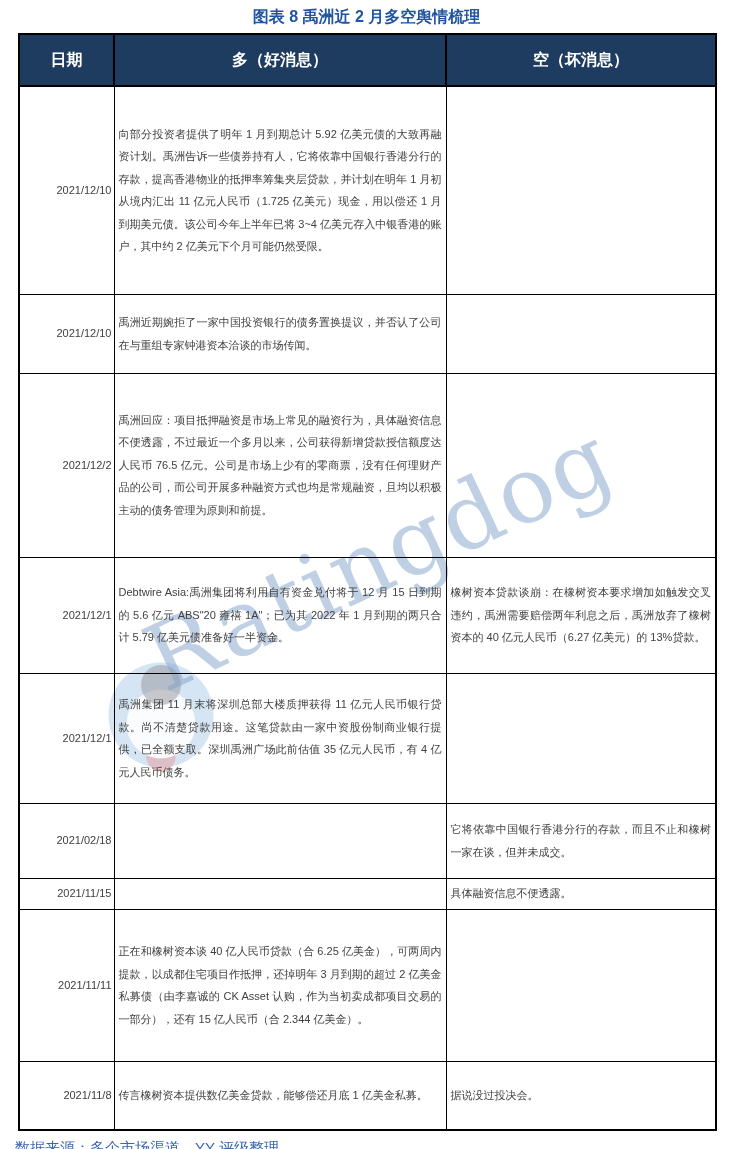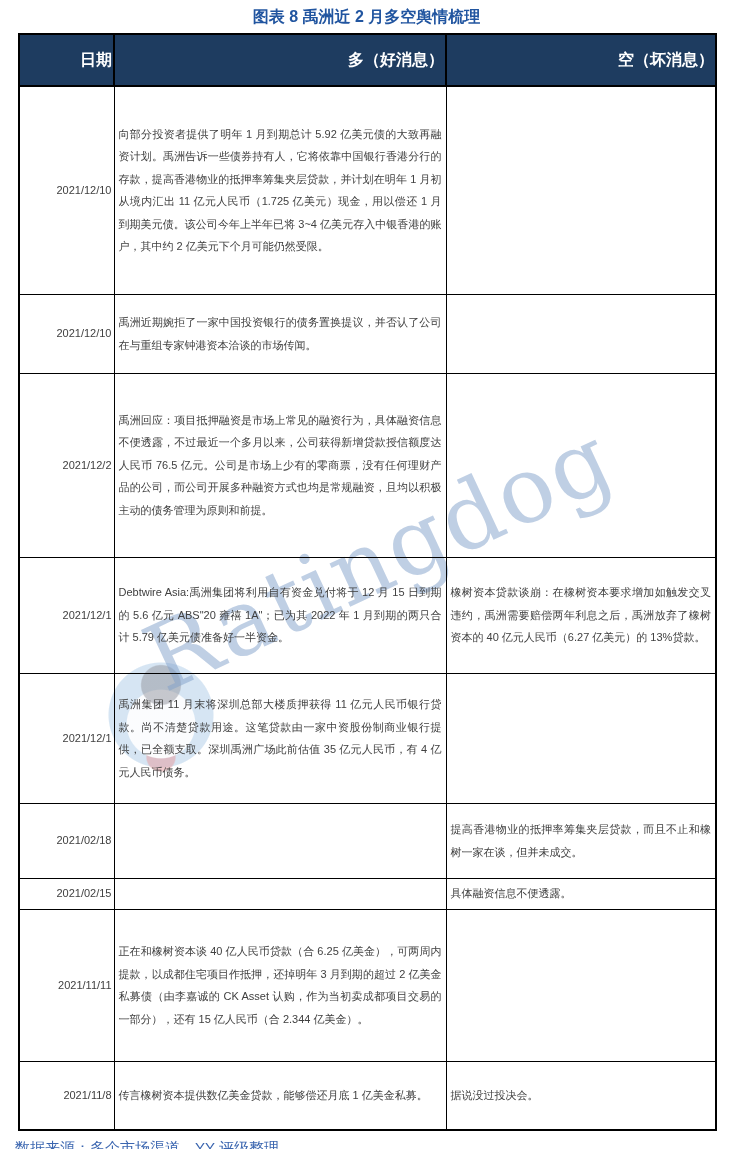--- a/index.html
+++ b/index.html
@@ -69,7 +69,7 @@
     font-weight: bold;
     height: 52px;
     border: 2px solid #000;
-    text-align: right;
+    text-align: center;
     vertical-align: middle;
   }
   td {

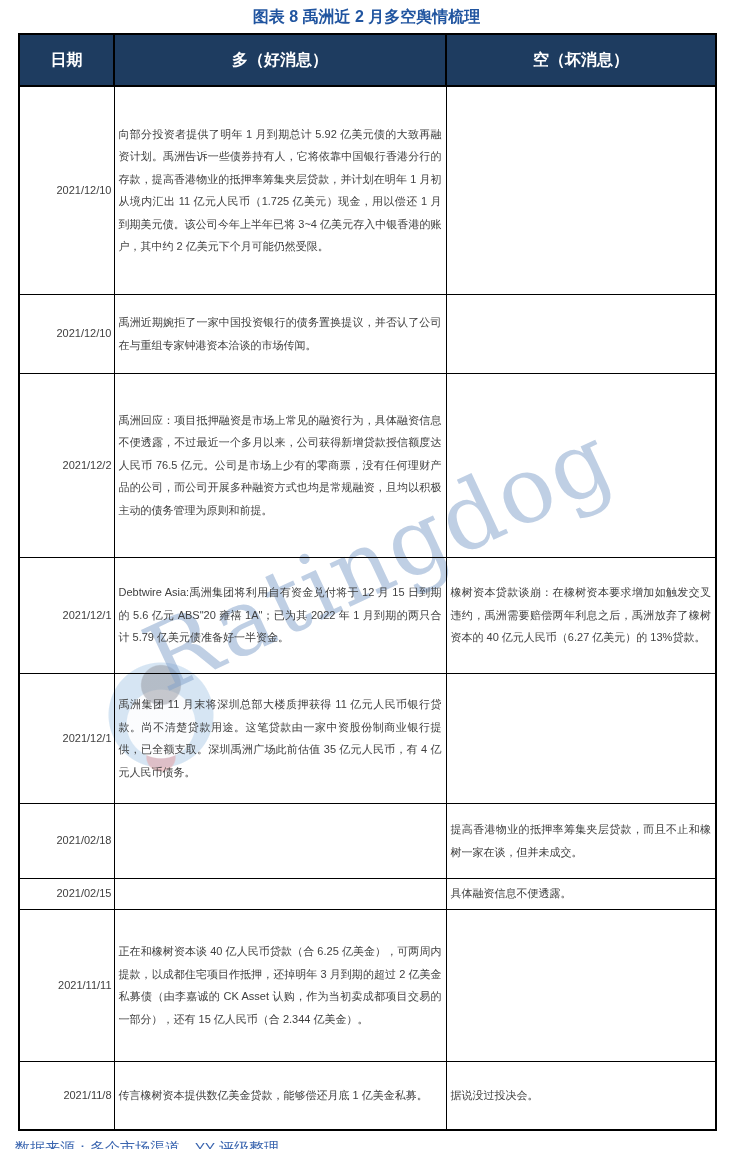--- a/index.html
+++ b/index.html
@@ -145,7 +145,7 @@
       <tr style="height:75px">
         <td class="date">2021/02/18</td>
         <td class="news"></td>
-        <td class="news">提高香港物业的抵押率筹集夹层贷款，而且不止和橡树一家在谈，但并未成交。</td>
+        <td class="news">它将依靠中国银行香港分行的存款，而且不止和橡树一家在谈，但并未成交。</td>
       </tr>
       <tr style="height:31px">
         <td class="date">2021/02/15</td>

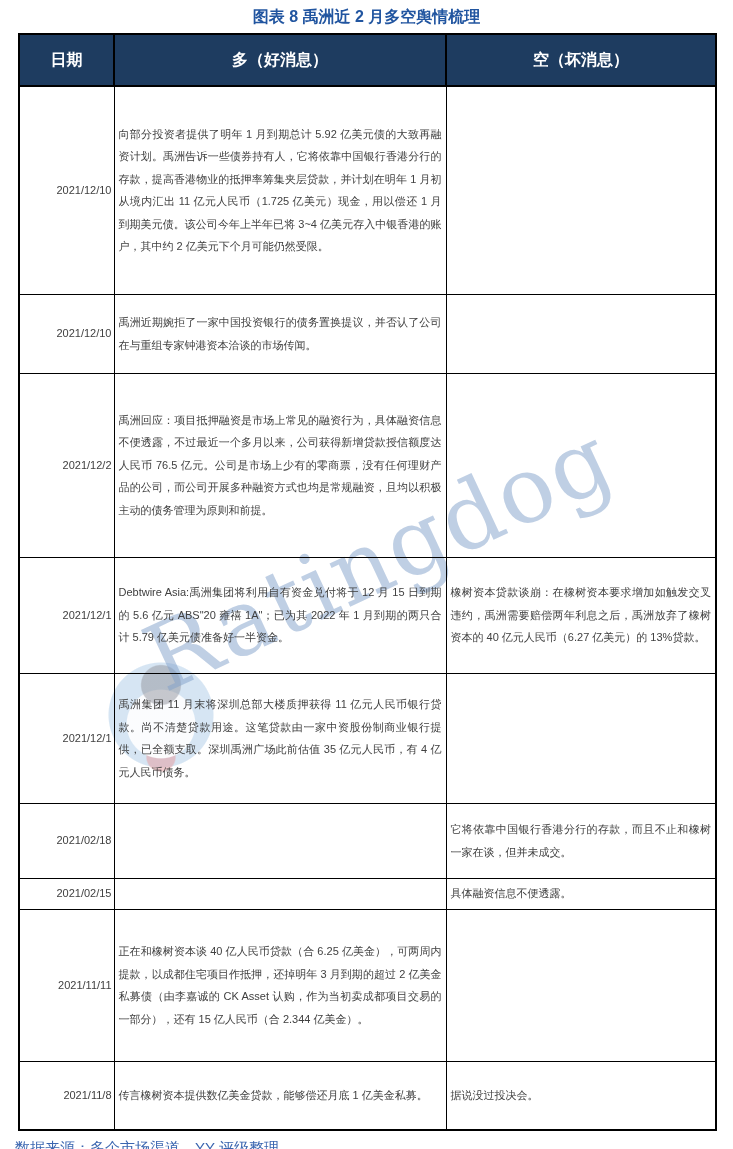--- a/index.html
+++ b/index.html
@@ -148,7 +148,7 @@
         <td class="news">它将依靠中国银行香港分行的存款，而且不止和橡树一家在谈，但并未成交。</td>
       </tr>
       <tr style="height:31px">
-        <td class="date">2021/02/15</td>
+        <td class="date">2021/11/15</td>
         <td class="news"></td>
         <td class="news">具体融资信息不便透露。</td>
       </tr>

